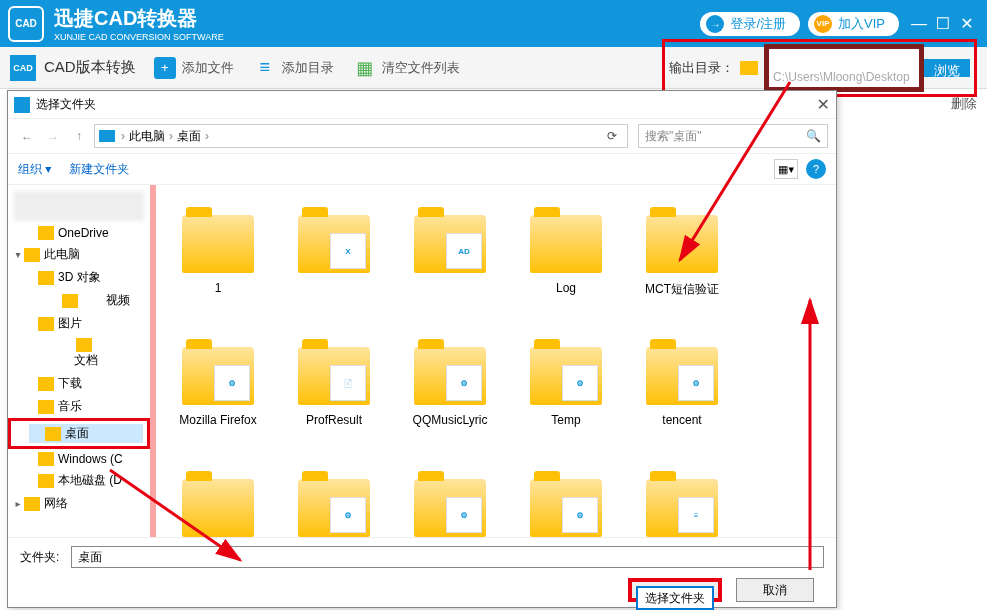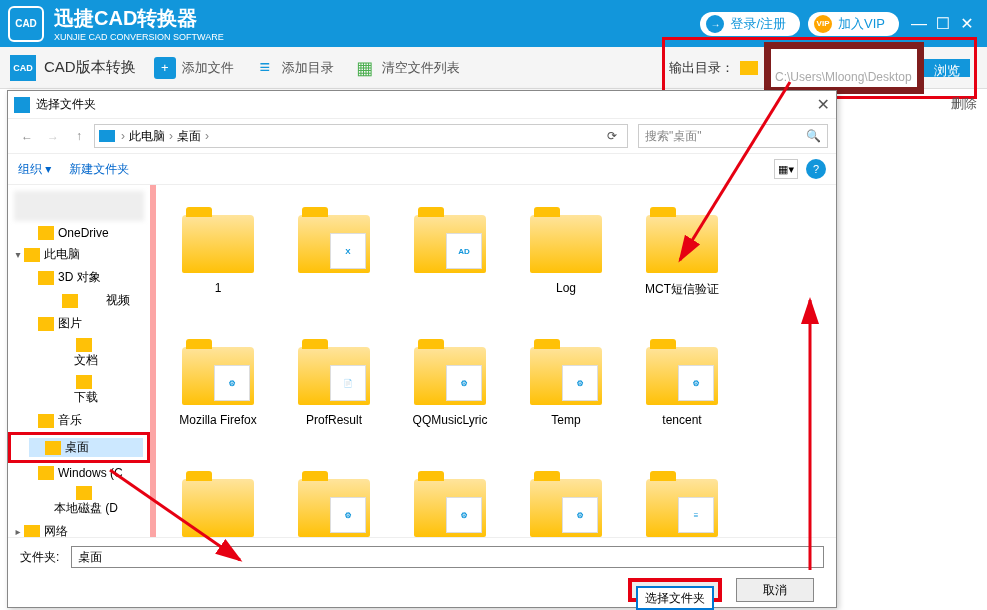--- a/index.html
+++ b/index.html
@@ -26,7 +26,7 @@
 .toolbar .outbox { border: 3px solid #e60012; padding: 2px 4px; display: flex; align-items: center; margin-left: auto; }
 .toolbar .outlabel { font-size: 13px; color: #333; }
 .toolbar .foldericon { width: 18px; height: 14px; background: #ffc107; margin: 0 6px; }
-.toolbar .outpath { width: 160px; background: #fff; border: 7px solid #7f1d1d; padding: 19px 4px; font-size: 12px; color: #aaa; height: 16px; line-height: 18px; }
+.toolbar .outpath { width: 160px; background: #fff; border: 5px solid #7f1d1d; padding: 19px 4px; font-size: 12px; color: #aaa; height: 16px; line-height: 18px; }
 .toolbar .browse { background: #1296db; color: #fff; padding: 3px 10px; font-size: 13px; cursor: pointer; height: 18px; line-height: 18px; }
 
 .dialog { position: absolute; left: 7px; top: 90px; width: 830px; height: 518px; background: #fff; border: 1px solid #888; box-shadow: 2px 2px 6px rgba(0,0,0,0.2); }

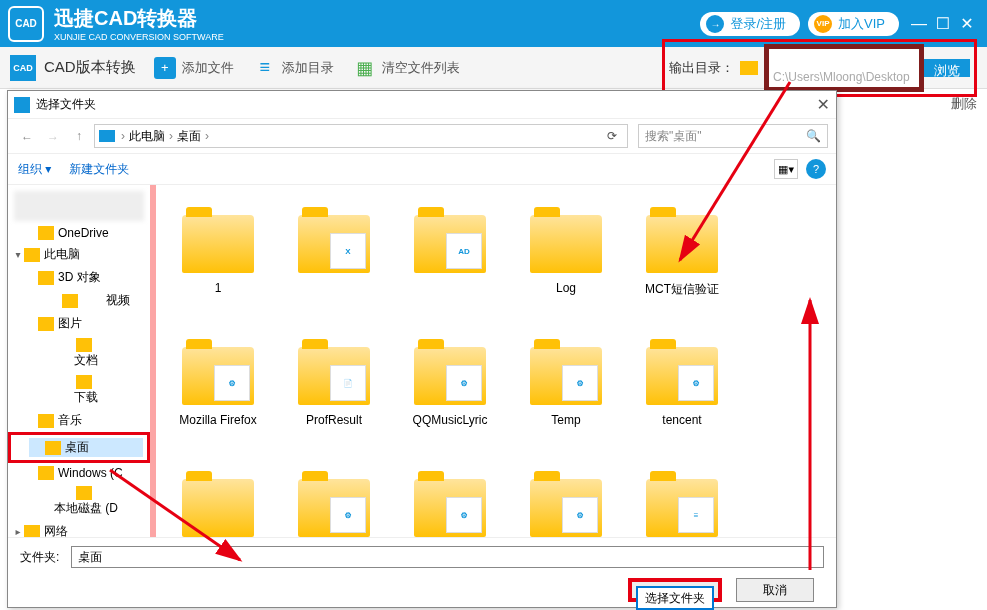--- a/index.html
+++ b/index.html
@@ -197,7 +197,7 @@
           <span class="nicon folder"></span>
           <span>文档</span>
         </div>
-        <div class="node" style="padding-left: 18px; flex-direction: column;">
+        <div class="node" style="padding-left: 18px;">
           <span class="exp"></span>
           <span class="nicon folder"></span>
           <span>下载</span>

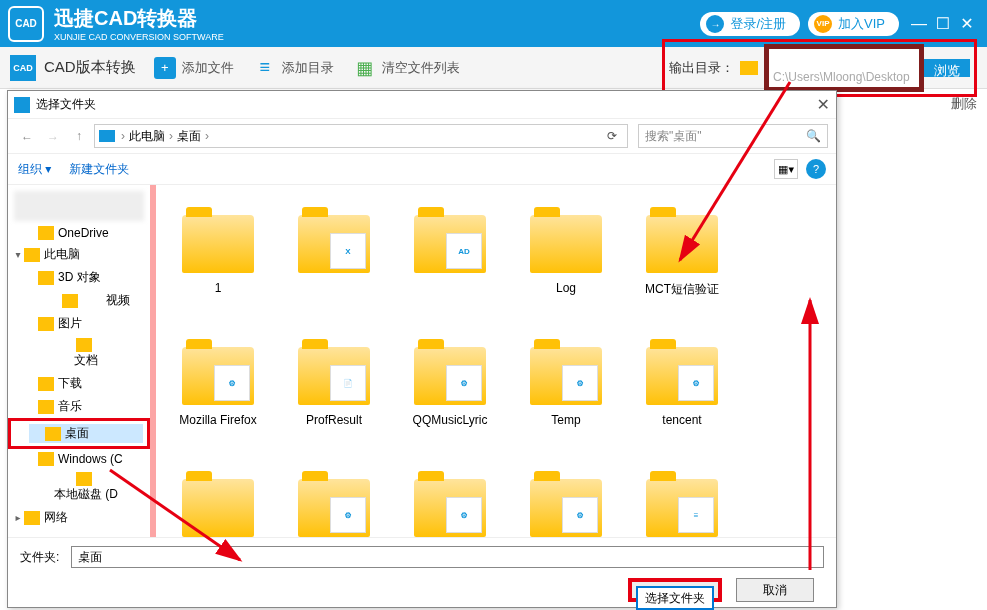--- a/index.html
+++ b/index.html
@@ -219,7 +219,7 @@
           <span class="nicon drive"></span>
           <span>Windows (C</span>
         </div>
-        <div class="node" style="padding-left: 18px; flex-direction: column;">
+        <div class="node" style="padding-left: 18px;">
           <span class="exp"></span>
           <span class="nicon drive"></span>
           <span>本地磁盘 (D</span>

